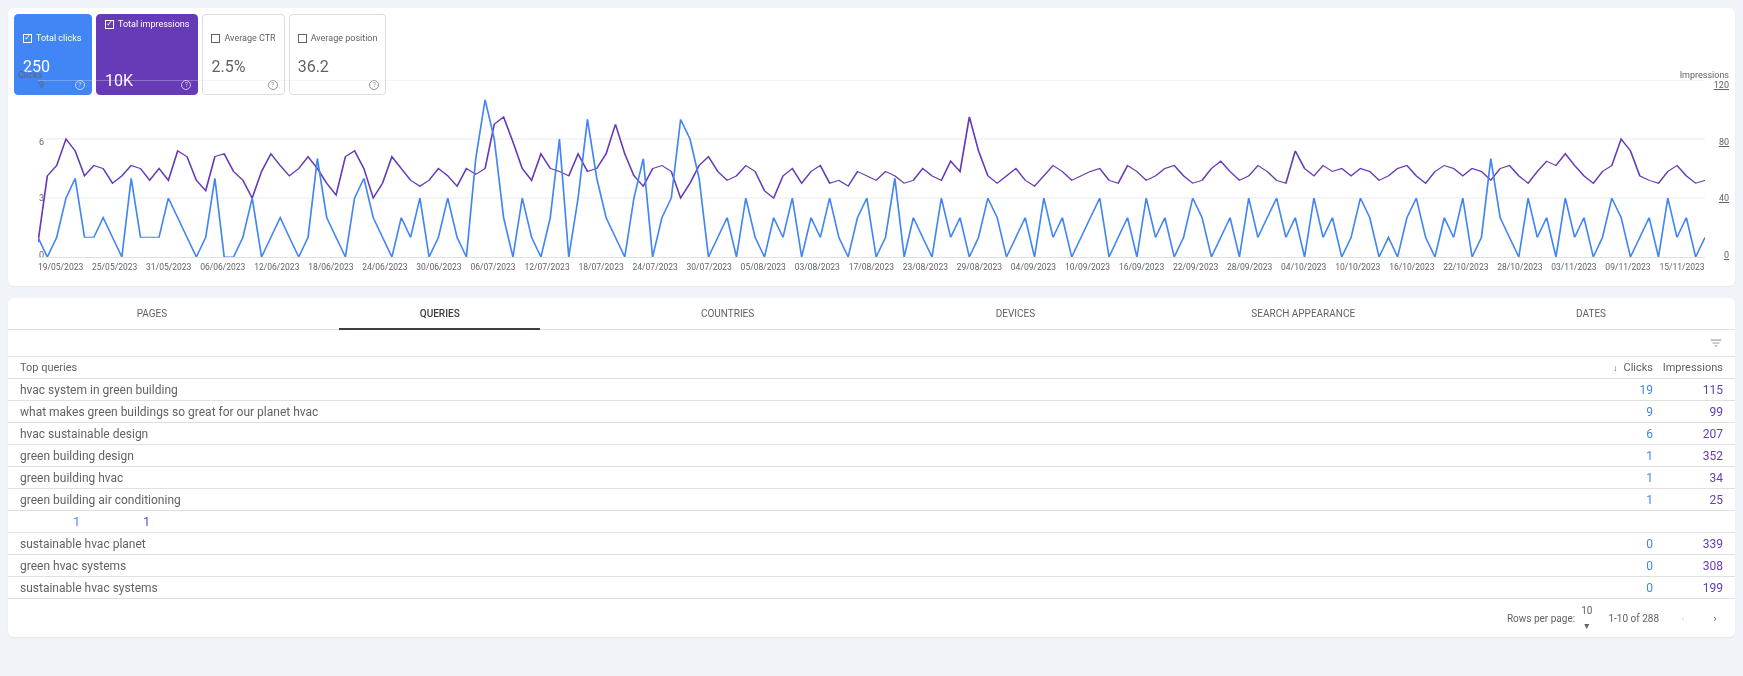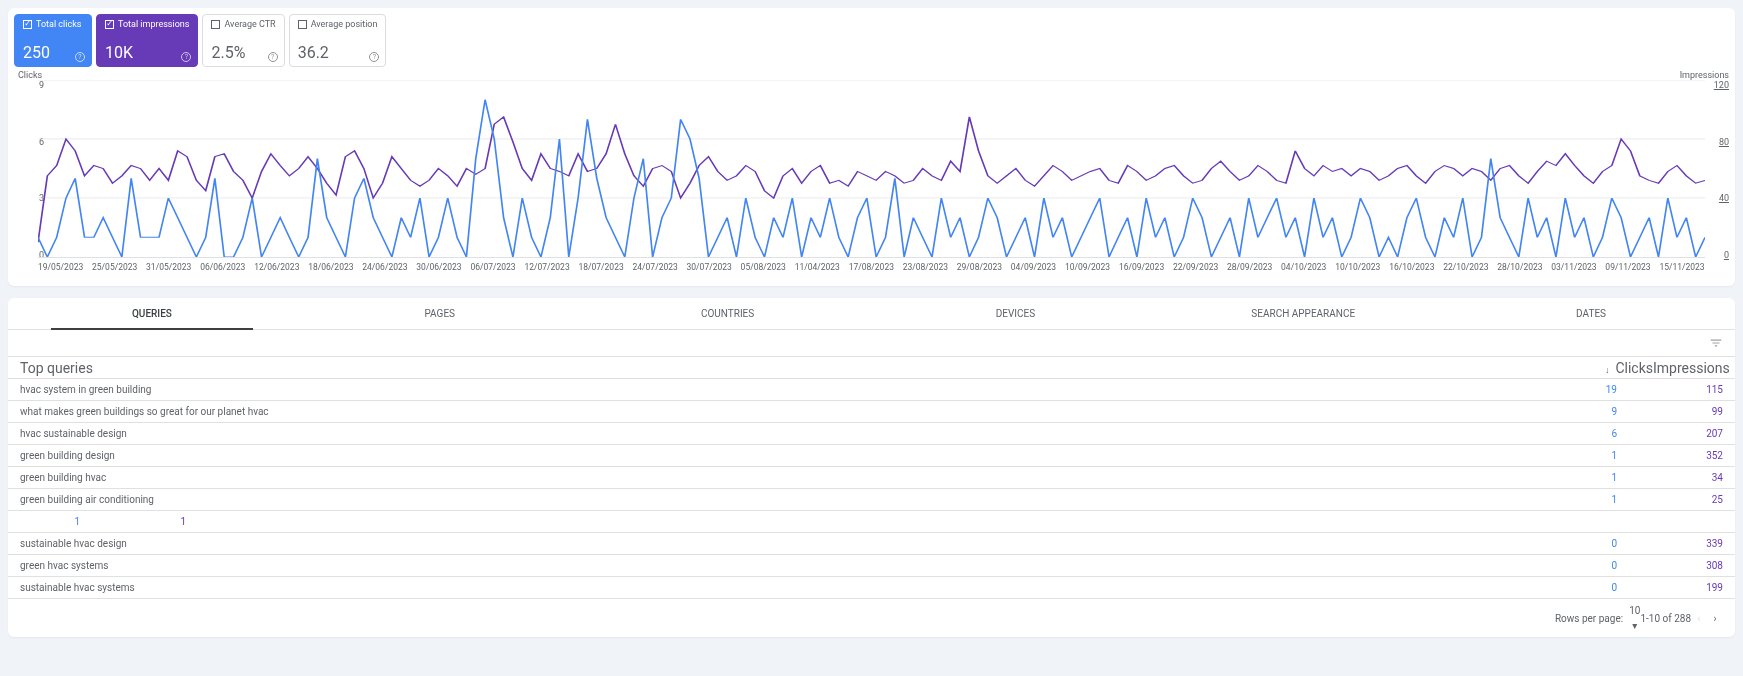--- a/index.html
+++ b/index.html
@@ -8,7 +8,7 @@
 .card { background: #fff; border-radius: 6px; box-shadow: 0 1px 2px rgba(0,0,0,0.05); margin-bottom: 12px; overflow: hidden; }
 .metric-card { border: 1px solid #dadce0; border-radius: 4px; margin-right: 4px; padding: 4px 8px; position: relative; min-width: 78px; display: flex; flex-direction: column; justify-content: center; cursor: pointer; }
 .metric-card.clicks-active { background: #4285f4; border-color: #4285f4; color: #fff; }
-.metric-card.impr-active { background: #673ab7; border-color: #673ab7; color: #fff; }
+.metric-card.impr-active { background: #673ab7; border-color: #673ab7; color: #fff; gap: 28px; }
 .metric-top { display: flex; align-items: center; font-size: 9px; }
 .metric-top .chk { width: 9px; height: 9px; border: 1px solid #5f6368; display: inline-flex; align-items: center; justify-content: center; margin-right: 4px; background: transparent; }
 .metric-card.clicks-active .chk, .metric-card.impr-active .chk { border-color: #fff; }

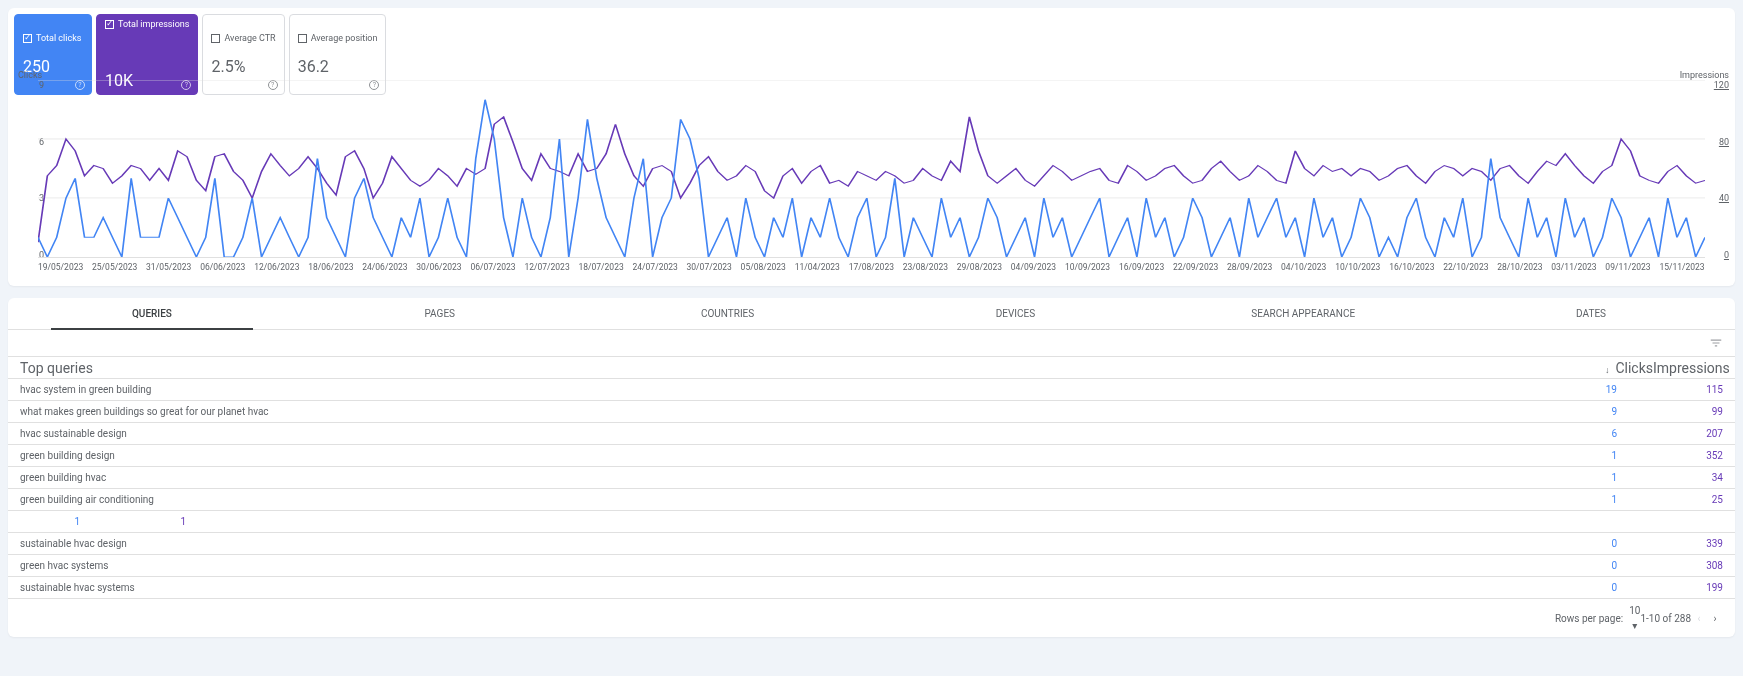--- a/index.html
+++ b/index.html
@@ -134,7 +134,7 @@
           <span>24/07/2023</span>
           <span>30/07/2023</span>
           <span>05/08/2023</span>
-          <span>11/04/2023</span>
+          <span>03/08/2023</span>
           <span>17/08/2023</span>
           <span>23/08/2023</span>
           <span>29/08/2023</span>

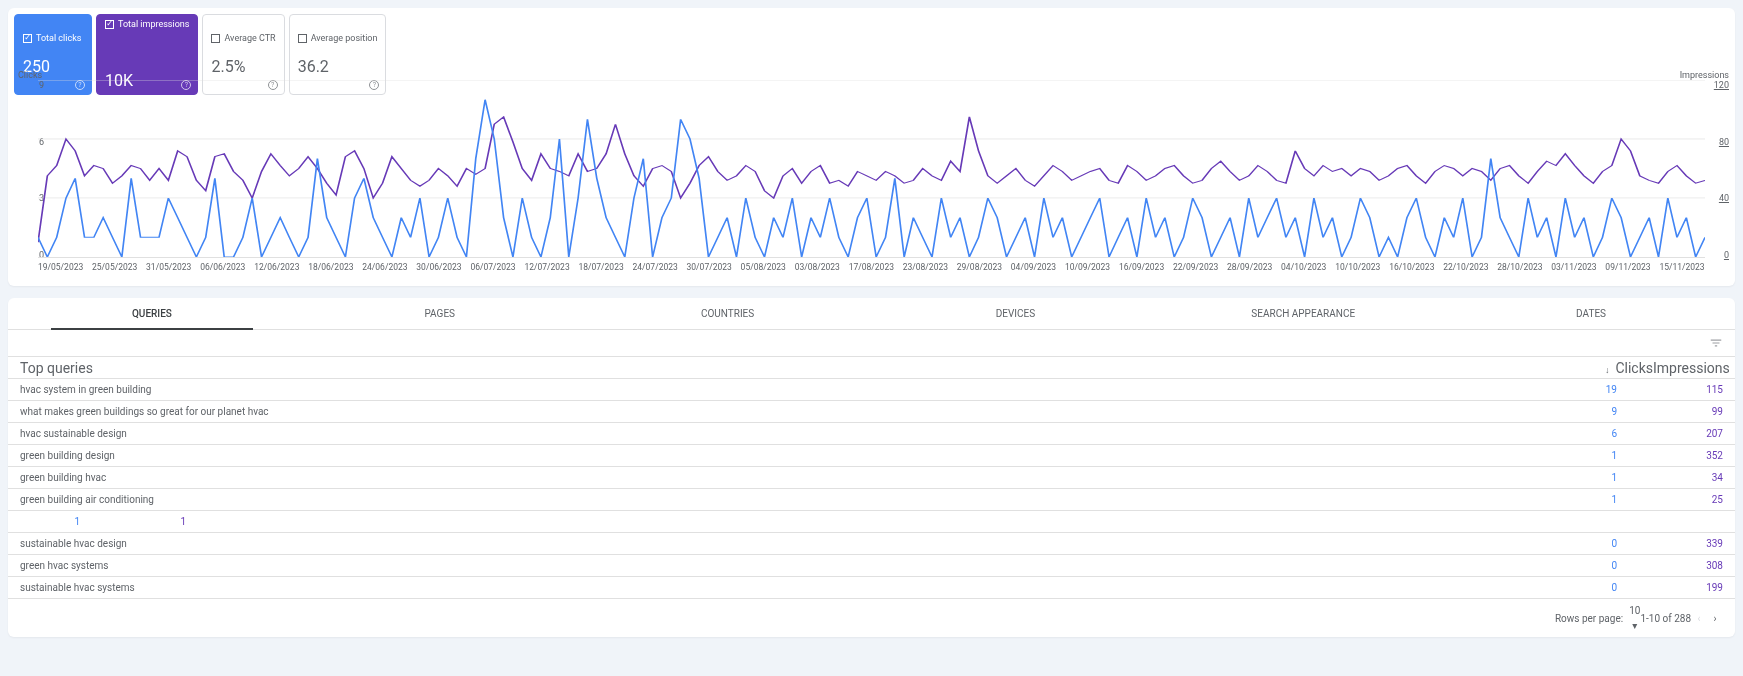--- a/index.html
+++ b/index.html
@@ -157,8 +157,8 @@
 
   <div class="card">
     <div class="tabs" id="tabs">
+        <div class="tab">PAGES</div>
         <div class="tab active">QUERIES</div>
-        <div class="tab">PAGES</div>
         <div class="tab">COUNTRIES</div>
         <div class="tab">DEVICES</div>
         <div class="tab">SEARCH APPEARANCE</div>

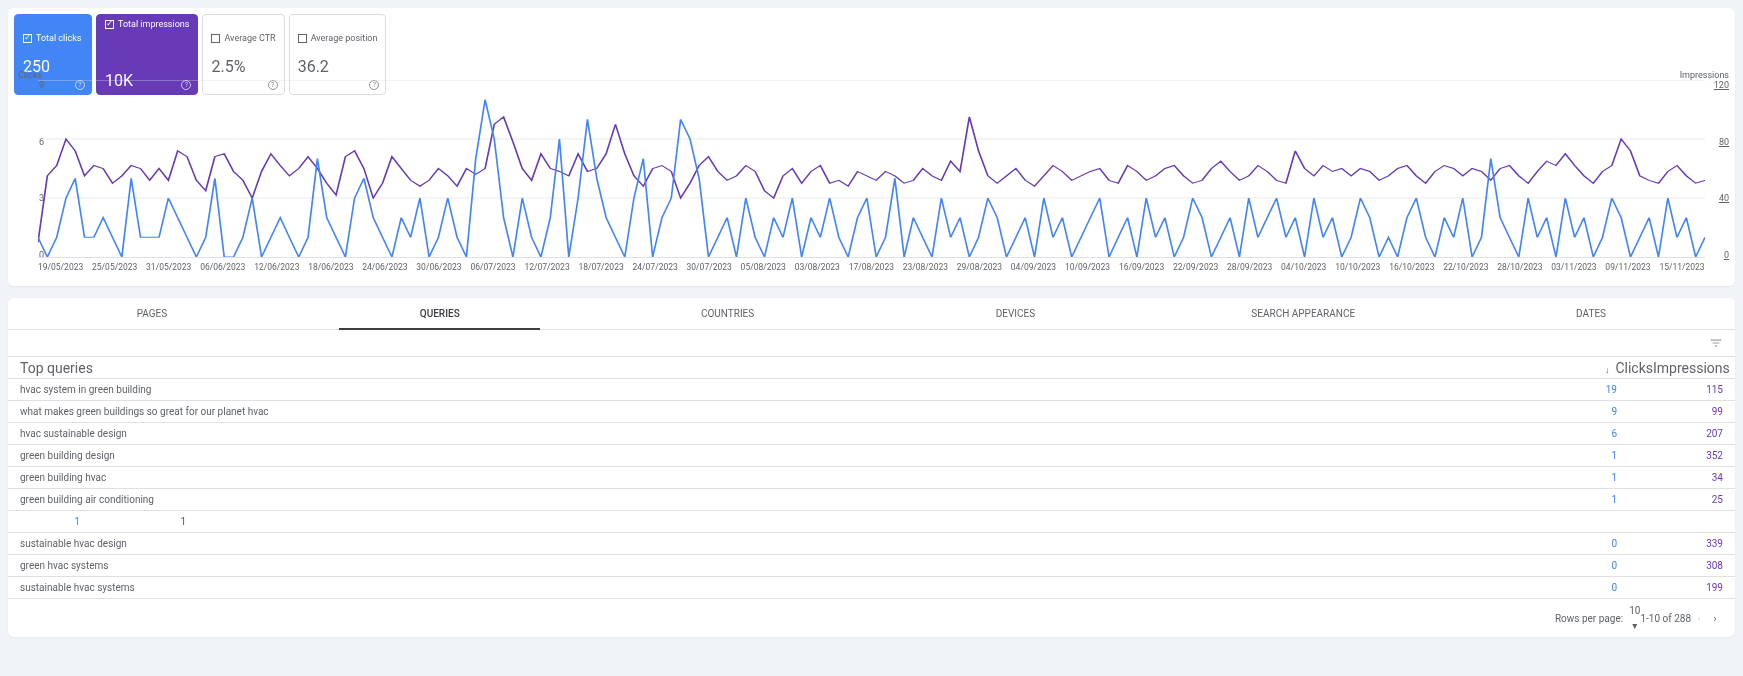--- a/index.html
+++ b/index.html
@@ -40,7 +40,7 @@
 .filter-icon { width: 14px; height: 14px; opacity: 0.6; cursor: pointer; }
 
 .table-head, .table-row { display: flex; align-items: center; padding: 0 12px; border-bottom: 1px solid #e0e0e0; }
-.table-head { height: 22px; font-size: 14px; }
+.table-head { height: 22px; font-size: 11px; }
 .table-row { height: 22px; font-size: 10px; gap: 36px; }
 .col-query { flex: 1; color: #5f6368; }
 .col-clicks { width: 60px; text-align: right; display:flex; align-items:center; justify-content:flex-end; gap:4px;}

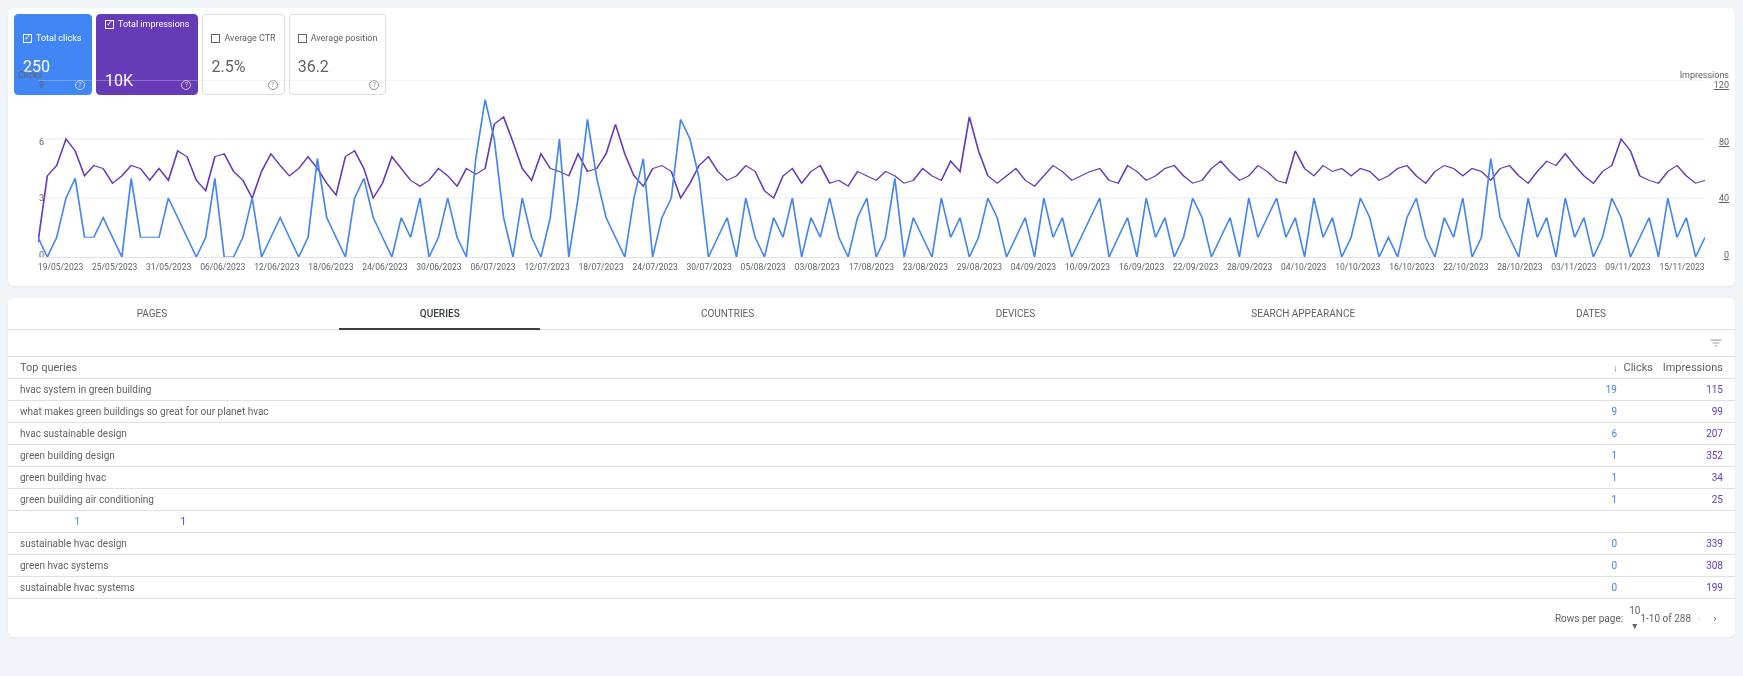--- a/index.html
+++ b/index.html
@@ -41,7 +41,7 @@
 
 .table-head, .table-row { display: flex; align-items: center; padding: 0 12px; border-bottom: 1px solid #e0e0e0; }
 .table-head { height: 22px; font-size: 11px; }
-.table-row { height: 22px; font-size: 10px; gap: 36px; }
+.table-row { height: 22px; font-size: 12px; }
 .col-query { flex: 1; color: #5f6368; }
 .col-clicks { width: 60px; text-align: right; display:flex; align-items:center; justify-content:flex-end; gap:4px;}
 .col-impr { width: 70px; text-align: right; }

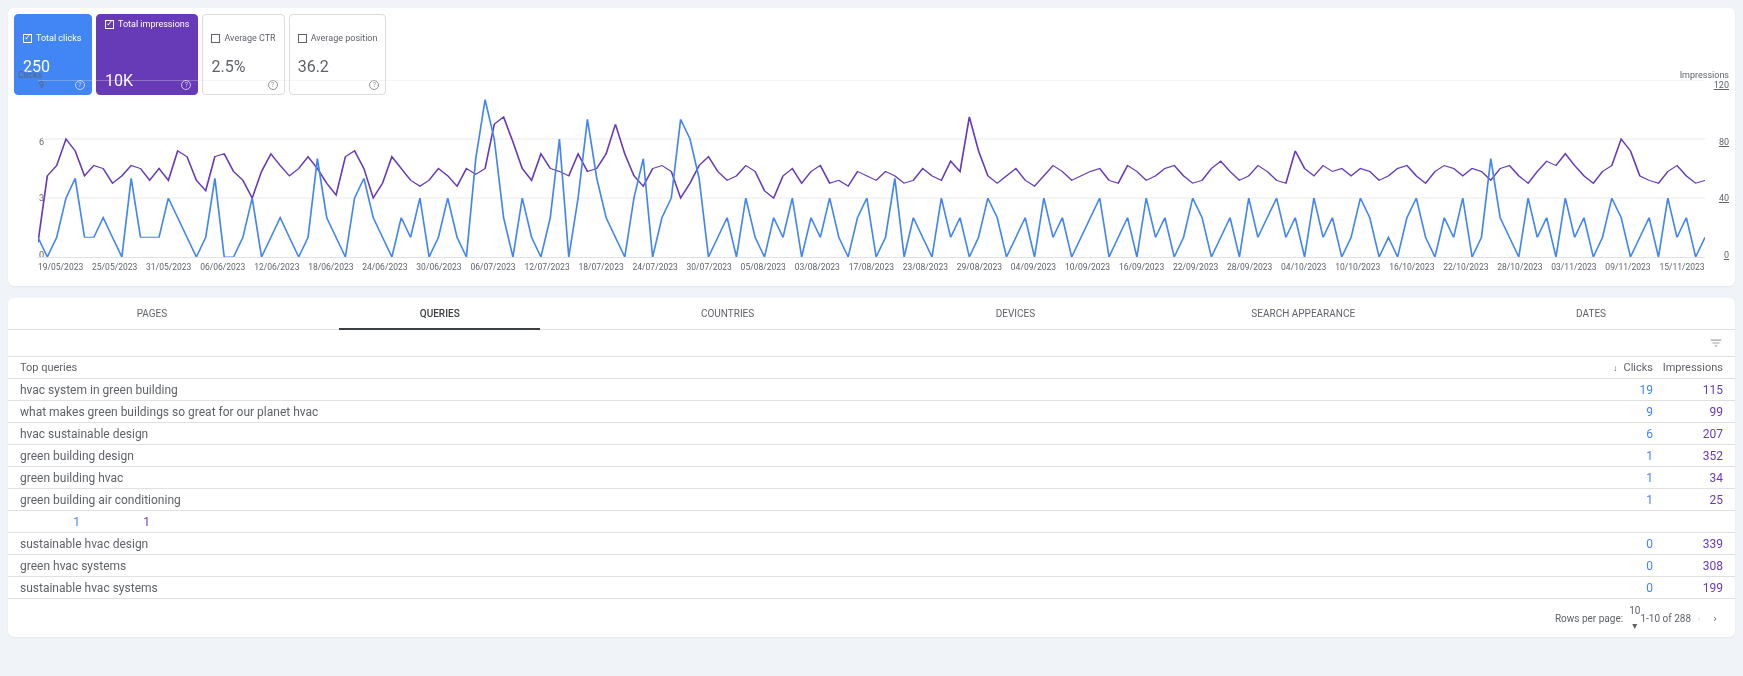--- a/index.html
+++ b/index.html
@@ -213,7 +213,7 @@
           <div class="col-impr val-impr">1</div>
         </div>
         <div class="table-row">
-          <div class="col-query">sustainable hvac design</div>
+          <div class="col-query">sustainable hvac planet</div>
           <div class="col-clicks val-clicks">0</div>
           <div class="col-impr val-impr">339</div>
         </div>

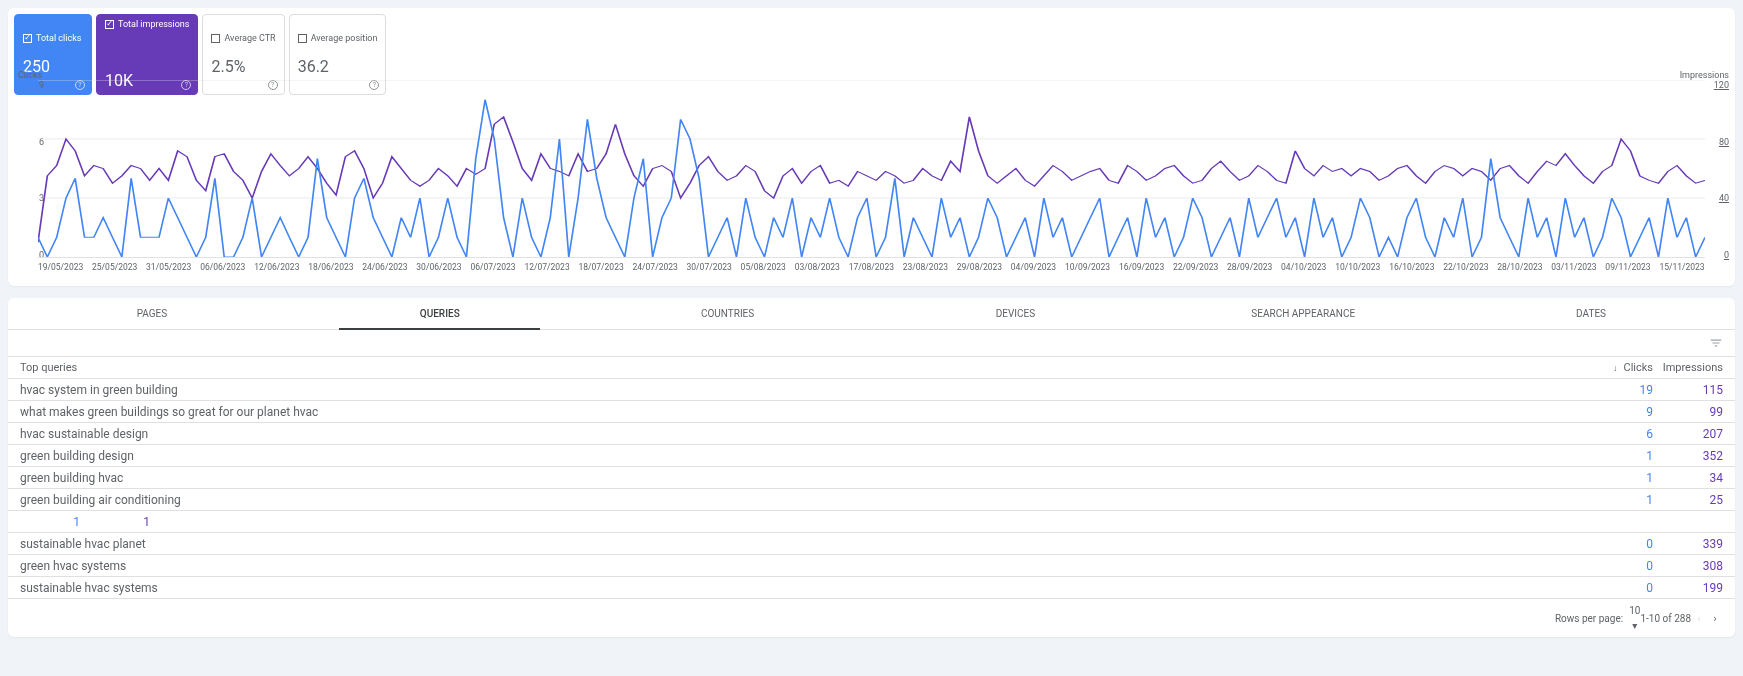--- a/index.html
+++ b/index.html
@@ -49,7 +49,7 @@
 .val-clicks { color: #4285f4; }
 .val-impr { color: #673ab7; }
 
-.footer { display: flex; justify-content: flex-end; align-items: center; padding: 6px 12px; font-size: 10px; }
+.footer { display: flex; justify-content: flex-end; align-items: center; padding: 6px 12px; font-size: 10px; gap: 16px; }
 .rows-per { display: flex; align-items: center; gap: 6px; }
 .select-mini { display: inline-flex; align-items: center; gap: 4px; cursor: pointer; flex-direction: column; }
 .nav-btn { width: 16px; height: 16px; display: inline-flex; align-items: center; justify-content: center; cursor: pointer; color: #5f6368; }

